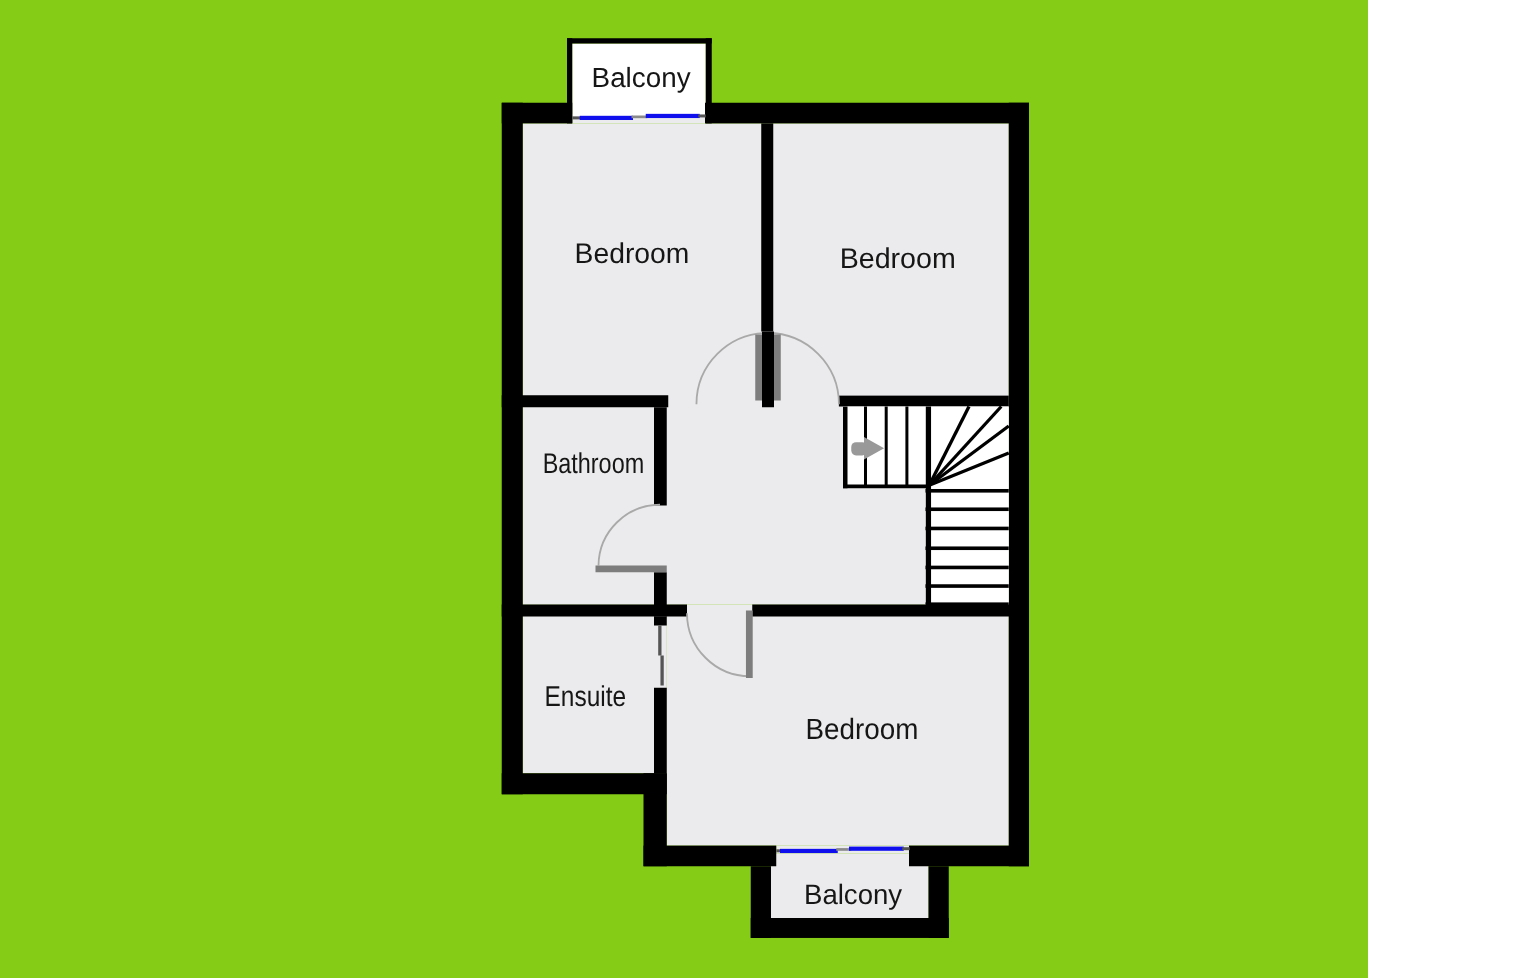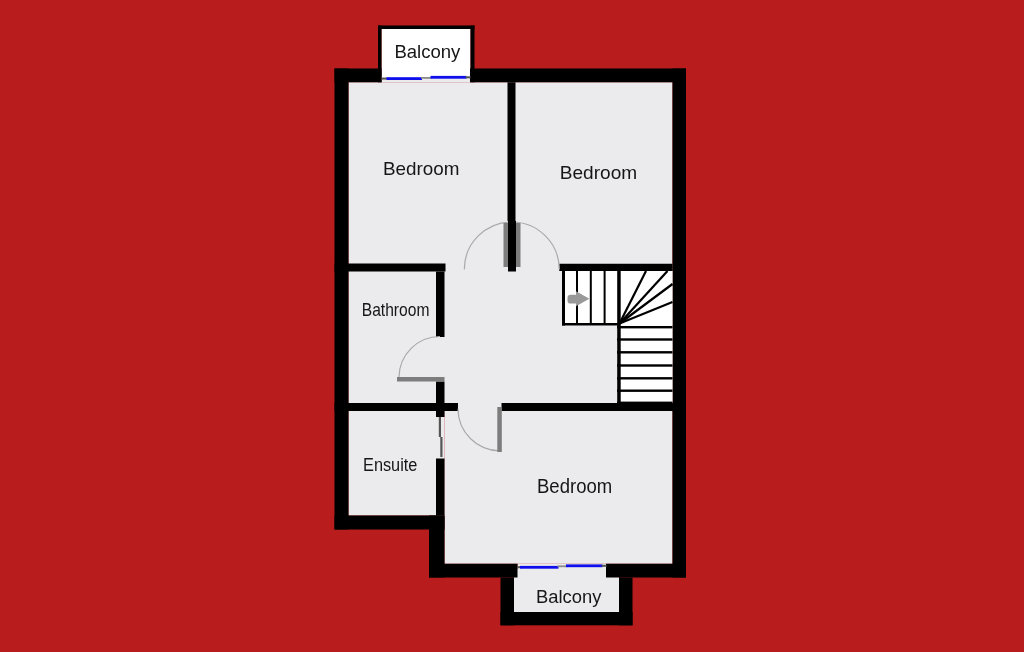--- a/index.html
+++ b/index.html
@@ -3,7 +3,7 @@
 <meta charset="utf-8">
 <style>
   html,body{margin:0;padding:0;background:#ffffff;}
-  #plan{position:relative;width:1024px;height:652px;background:#b91c1c;overflow:hidden;}
+  #plan{position:relative;width:912px;height:652px;background:#84cc16;overflow:hidden;}
   svg{position:absolute;left:0;top:0;}
   text{font-family:"Liberation Sans",sans-serif;fill:#161616;}
 </style>

